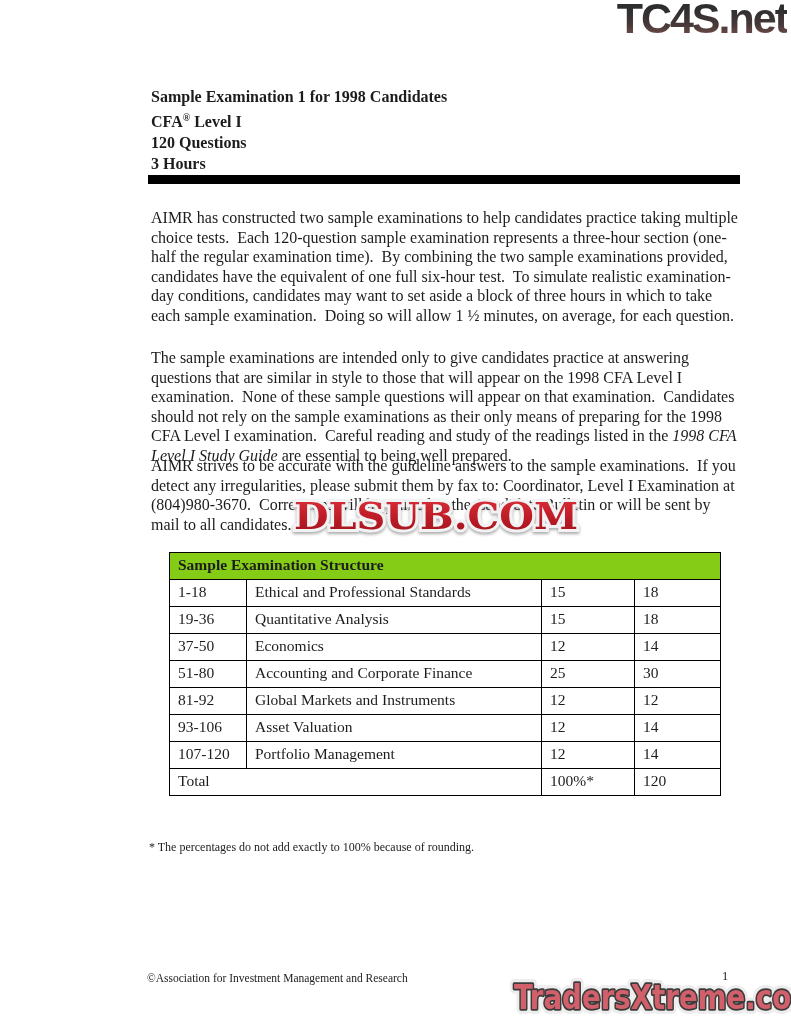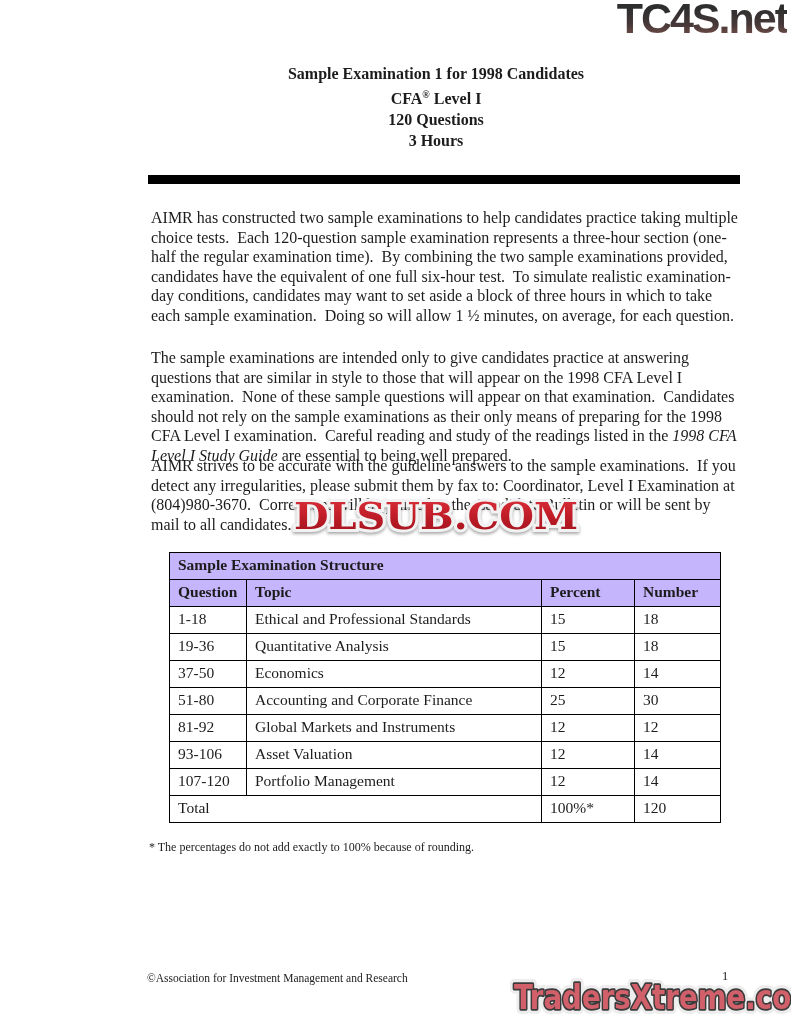--- a/index.html
+++ b/index.html
@@ -25,8 +25,8 @@
 
   
   .title-block {
-    position: absolute; left: 115px; top: 63px; width: 570px;
-    text-align: center; font-weight: bold; font-size: 16px; line-height: 21px;
+    position: absolute; left: 115px; top: 86px; width: 570px;
+    text-align: left; font-weight: bold; font-size: 16px; line-height: 21px;
   }
   .title-block sup { font-size: 10px; }
 

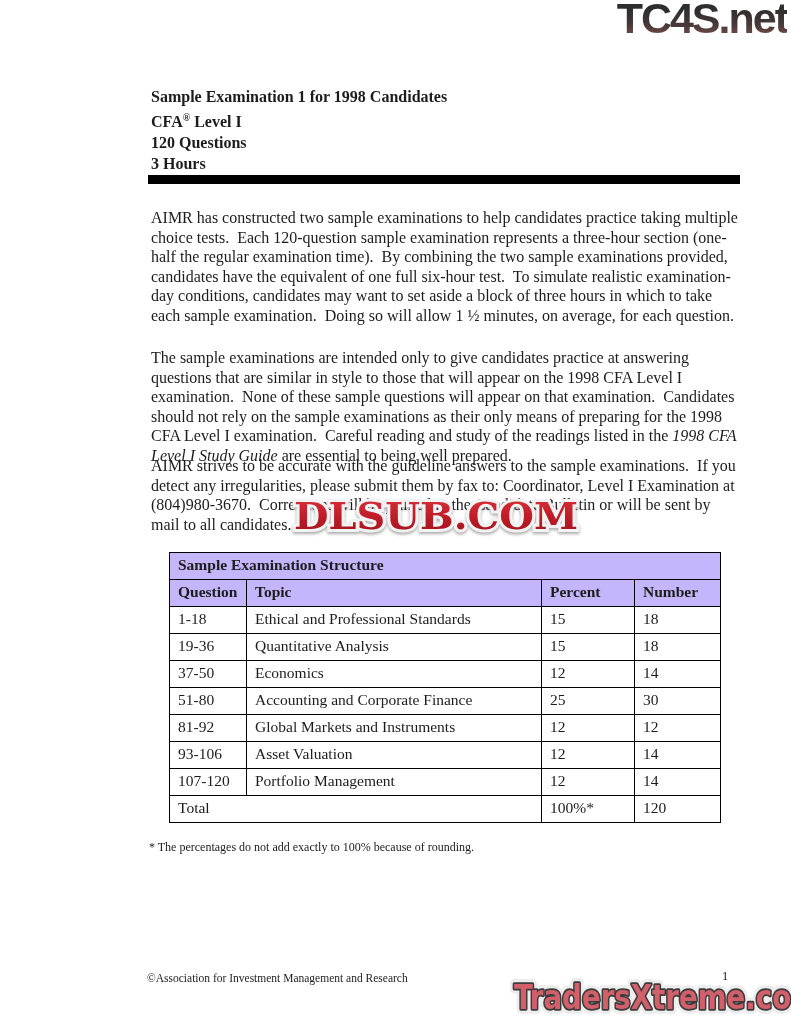--- a/index.html
+++ b/index.html
@@ -60,7 +60,7 @@
     text-align: left; vertical-align: middle;
     height: 18px;
   }
-  table.exam .gray { background: #c4b5fd; font-weight: bold; }
+  table.exam .gray { background: #84cc16; font-weight: bold; }
   .col-q { width: 77px; } .col-t { width: 295px; }
   .col-p { width: 93px; } .col-n { width: 86px; }
 

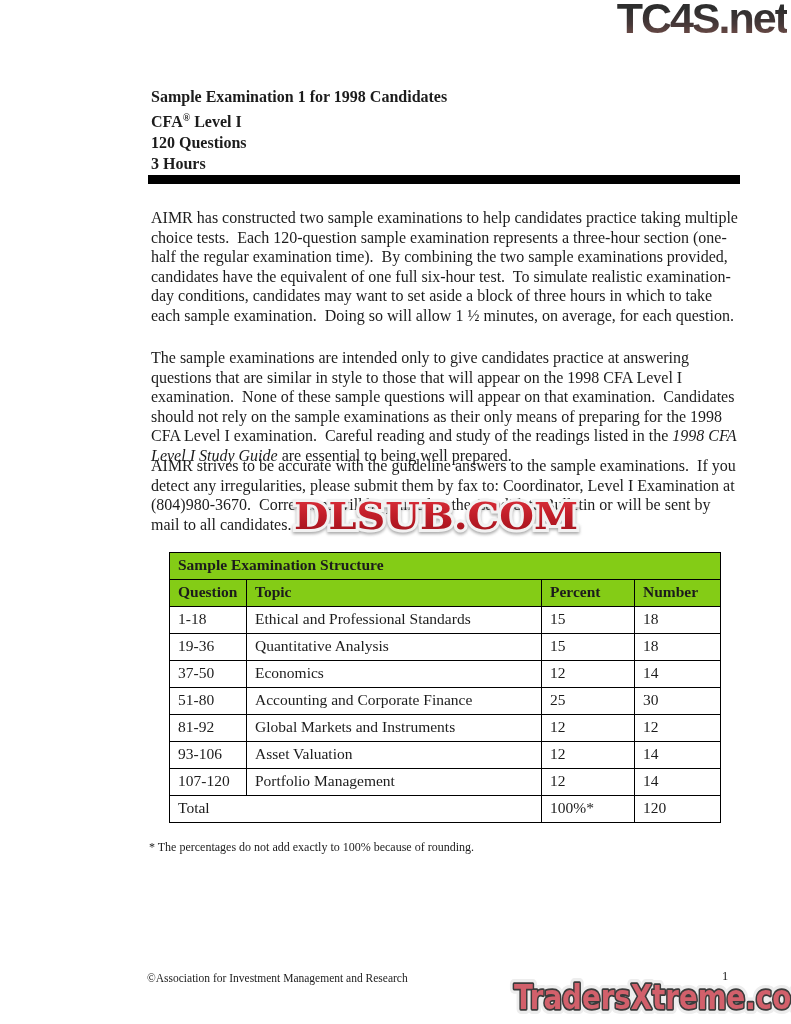--- a/index.html
+++ b/index.html
@@ -127,12 +127,6 @@
       <td class="gray" colspan="4">Sample Examination Structure</td>
     </tr>
     <tr>
-      <th class="gray">Question</th>
-      <th class="gray">Topic</th>
-      <th class="gray">Percent</th>
-      <th class="gray">Number</th>
-    </tr>
-    <tr>
       <td>1-18</td>
       <td>Ethical and Professional Standards</td>
       <td>15</td>

